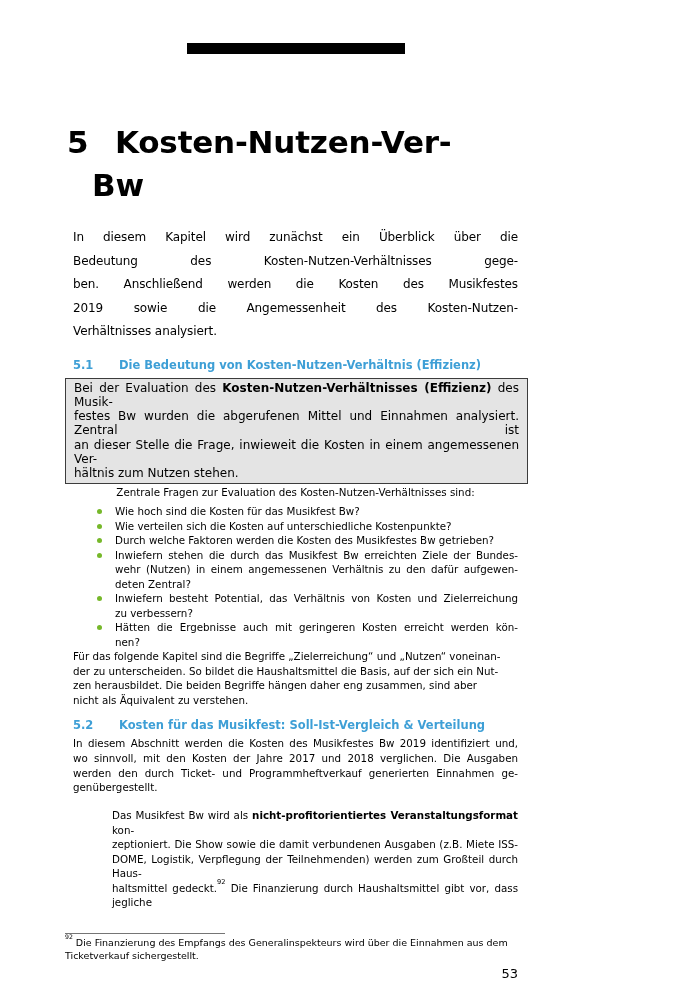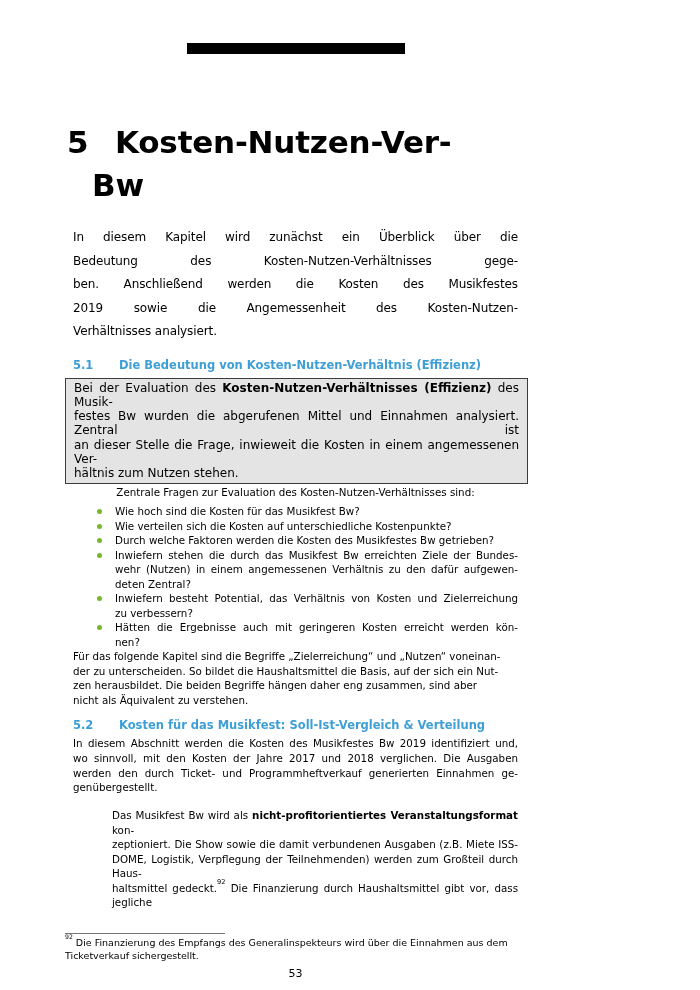--- a/index.html
+++ b/index.html
@@ -72,7 +72,7 @@
   .footnote-rule{margin-top:23px;margin-left:-8px;width:160px;border-top:1px solid #757575;height:0;}
   .footnote{margin-top:2px;margin-left:-8px;width:calc(100% + 8px);font-size:9.5px;line-height:13.5px;}
 
-  .page-number{margin-top:4px;text-align:center;font-size:11px;line-height:14px;}
+  .page-number{margin-top:4px;text-align:right;font-size:13px;line-height:14px;}
 </style>
 </head>
 <body>

